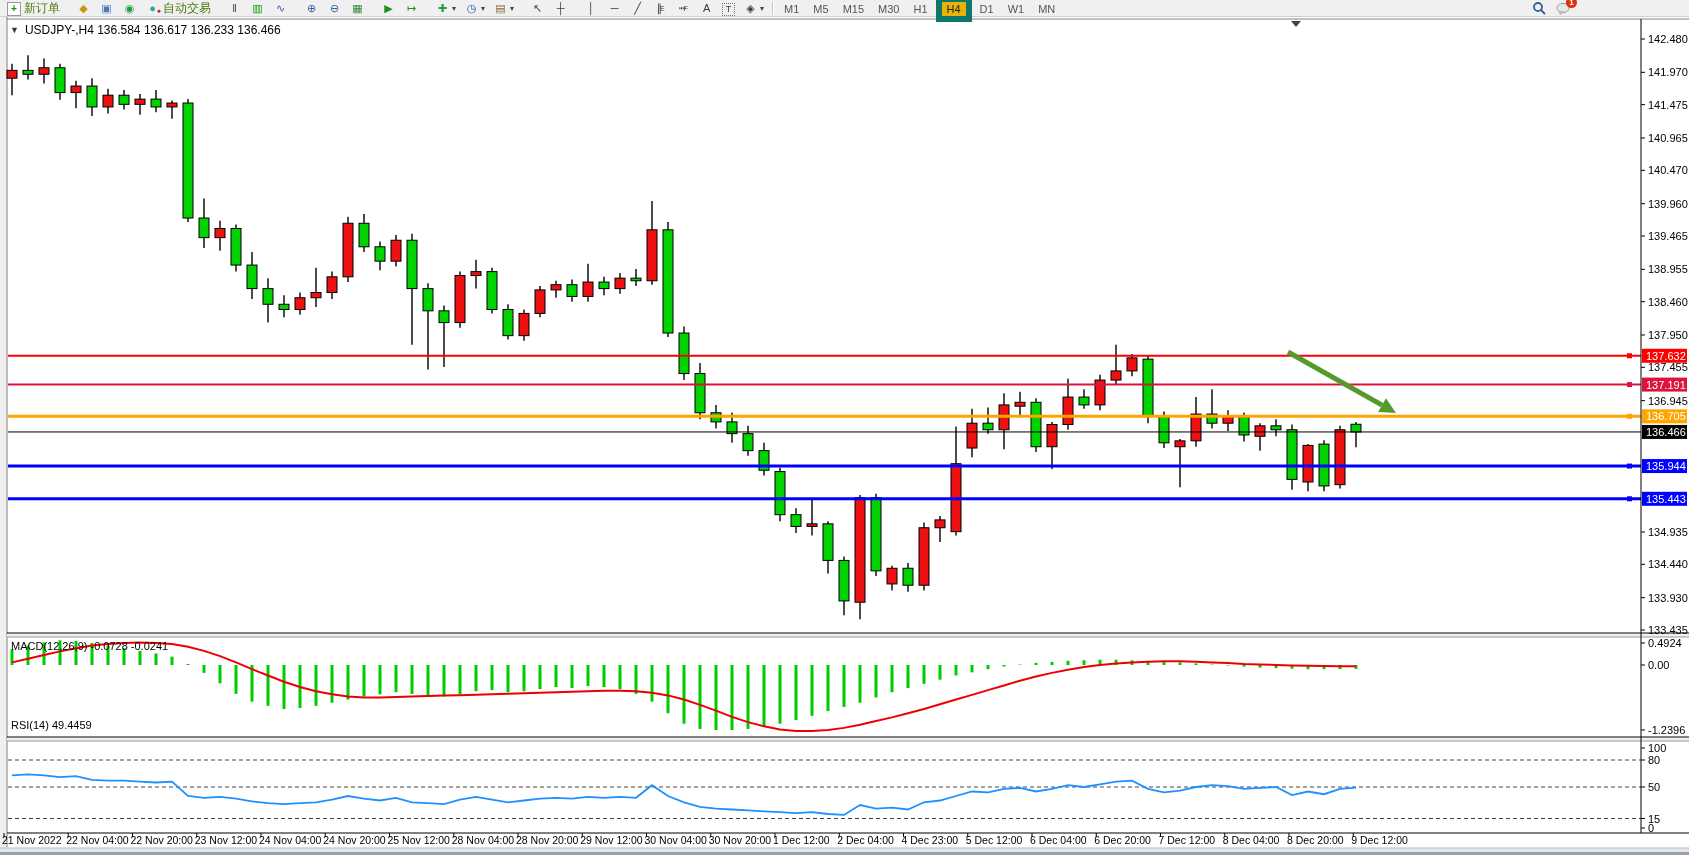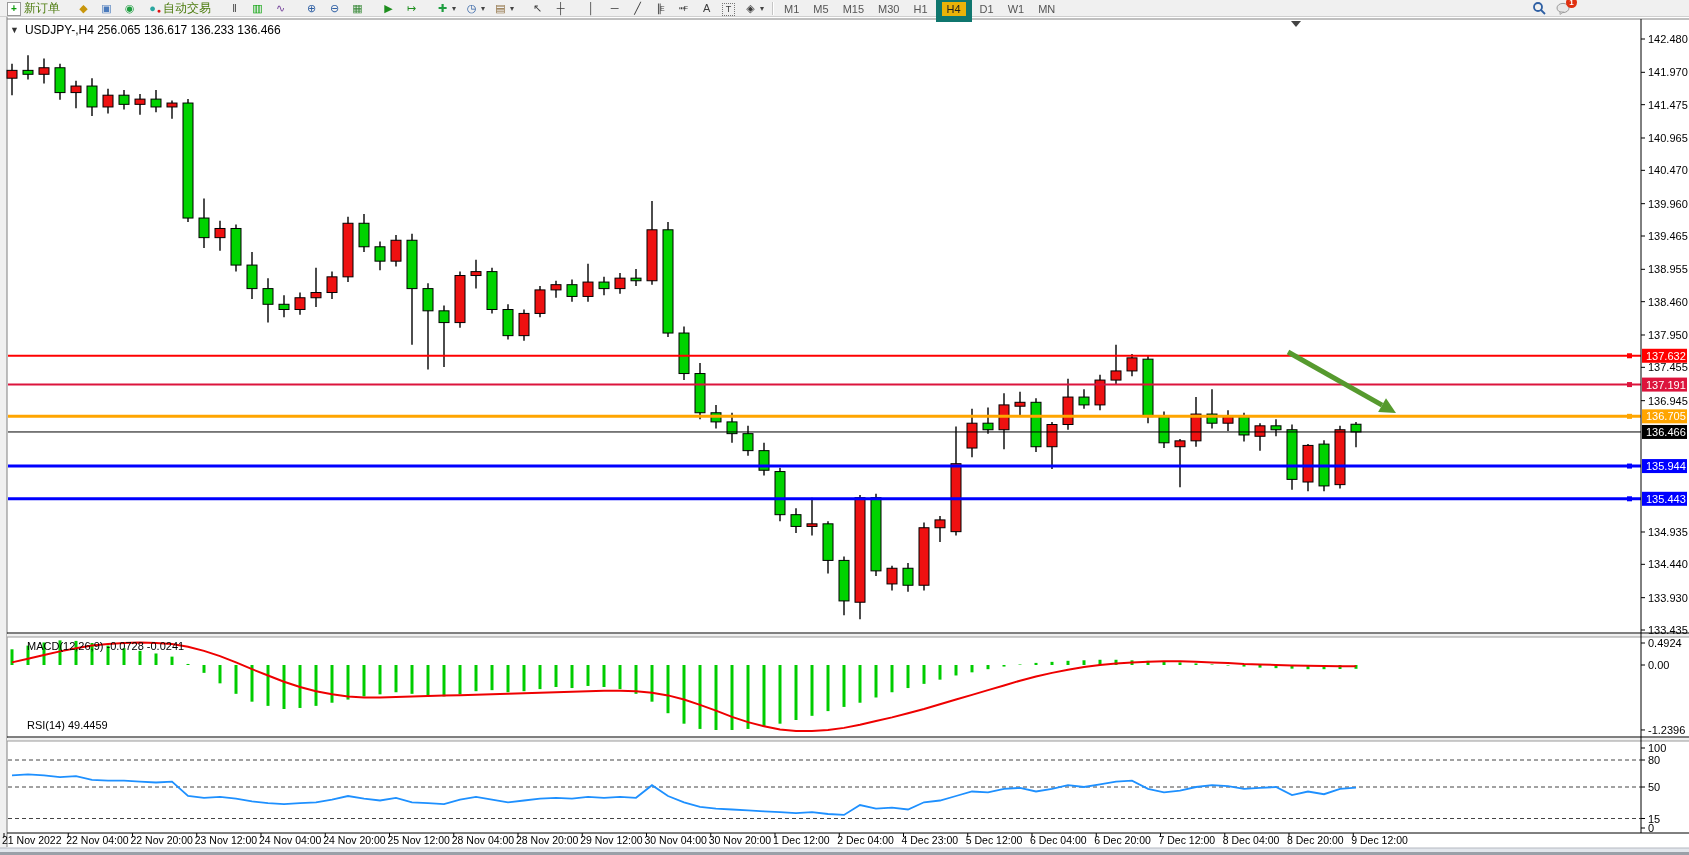--- a/index.html
+++ b/index.html
@@ -526,7 +526,7 @@
       </svg>
     <div id="title-row">
       <span class="tri">▼</span>
-      <span>USDJPY-,H4  256.065 136.617 136.233 136.466</span>
+      <span>USDJPY-,H4  136.584 136.617 136.233 136.466</span>
     </div>
     <div class="ind-label" style="top:623px">MACD(12,26,9) -0.0728 -0.0241</div>
     <div class="ind-label" style="top:702px">RSI(14) 49.4459</div>

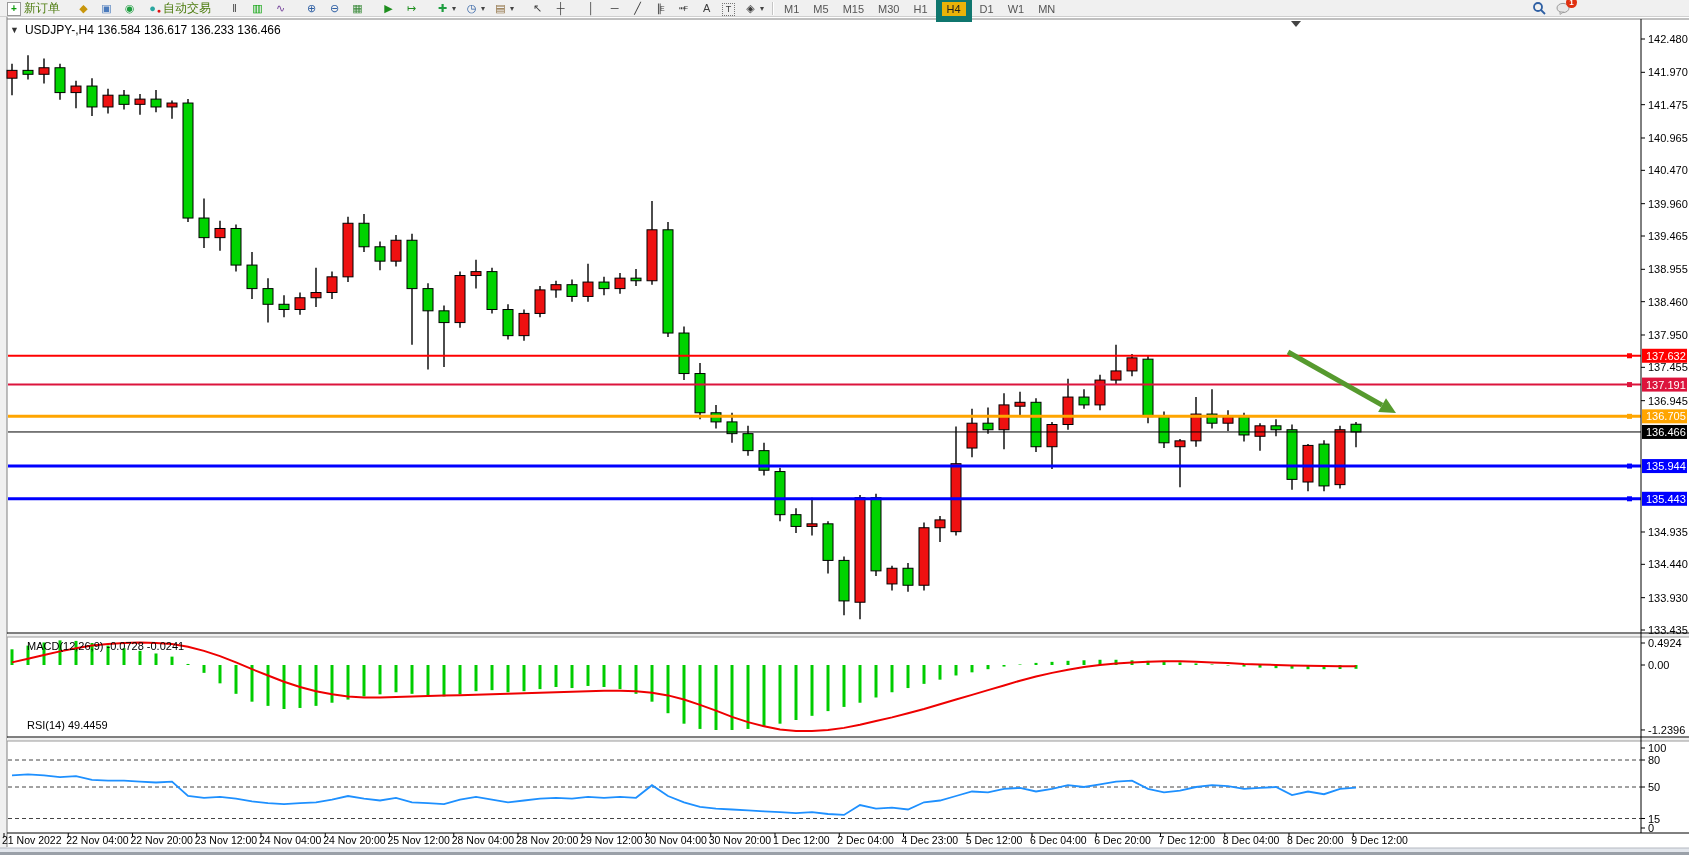--- a/index.html
+++ b/index.html
@@ -31,7 +31,7 @@
   svg text{font-family:"Liberation Sans",sans-serif;}
   #title-row{position:absolute;left:10px;top:6px;font-size:12px;color:#000;display:flex;align-items:center;z-index:3;}
   #title-row .tri{font-size:9px;color:#333;margin-right:6px;cursor:default;}
-  .ind-label{position:absolute;left:11px;font-size:11px;color:#000;z-index:3;margin-left:16px;}
+  .ind-label{position:absolute;left:11px;font-size:11px;color:#000;z-index:3;}
 </style>
 </head>
 <body>

